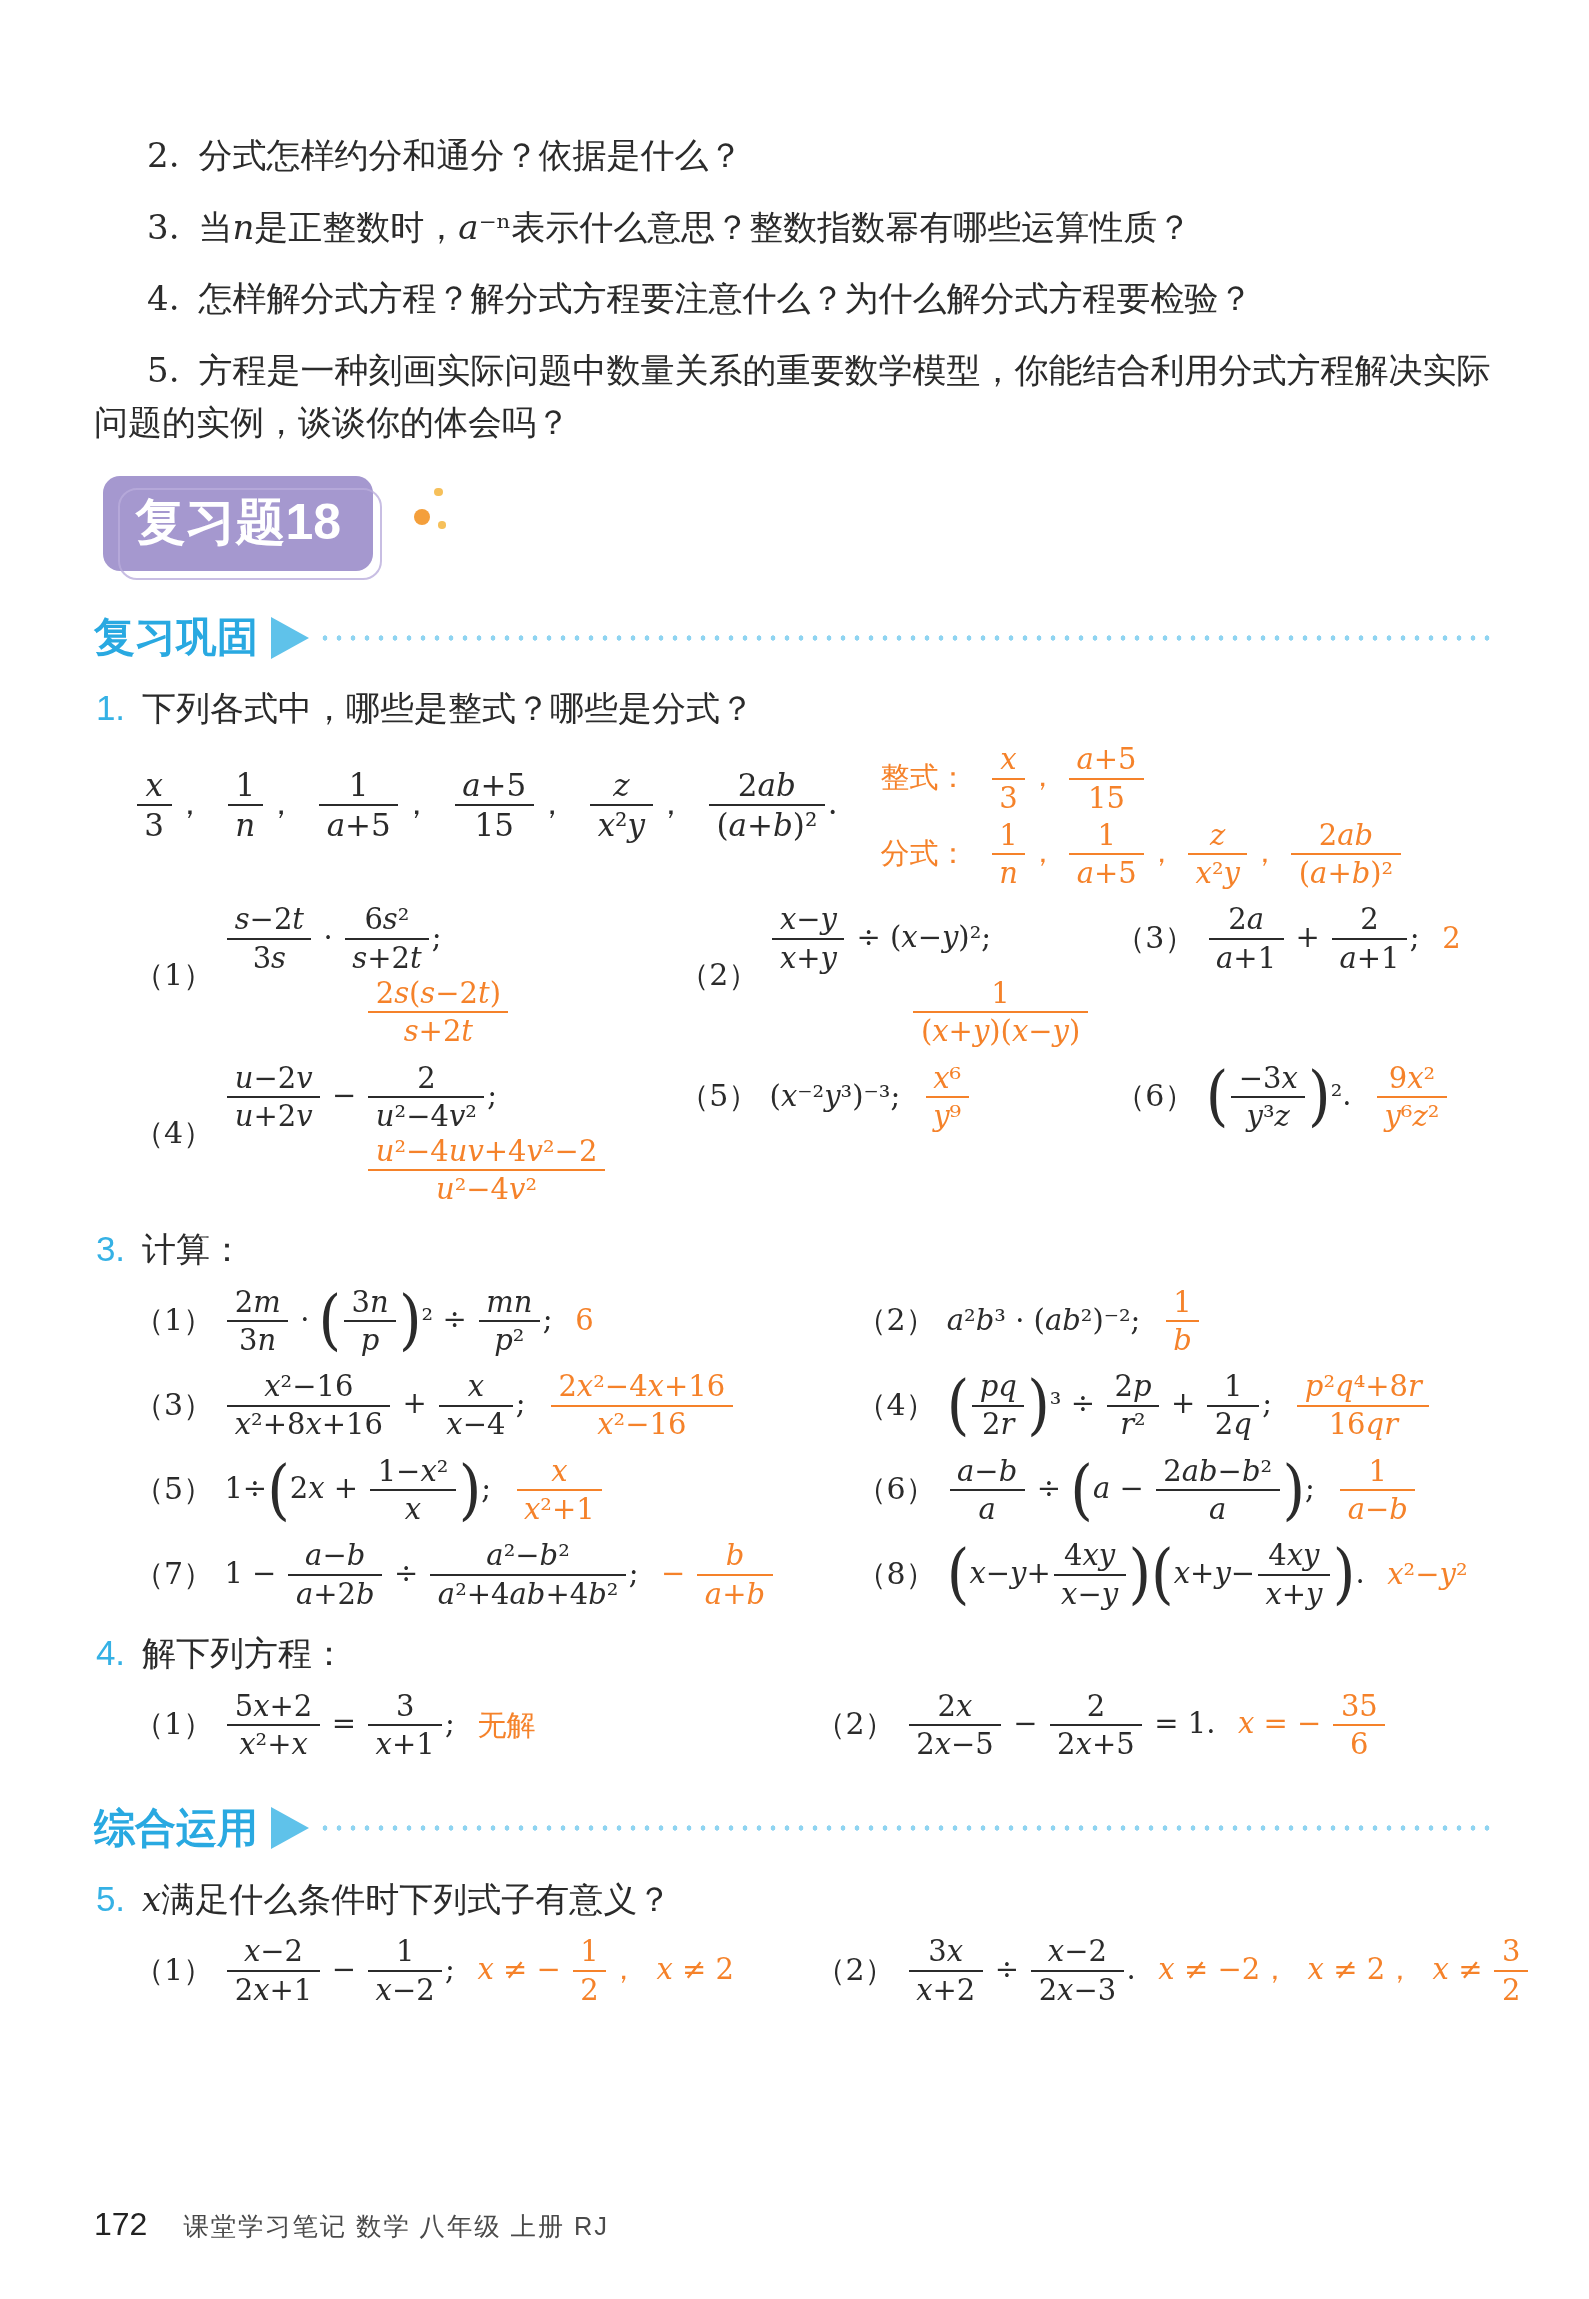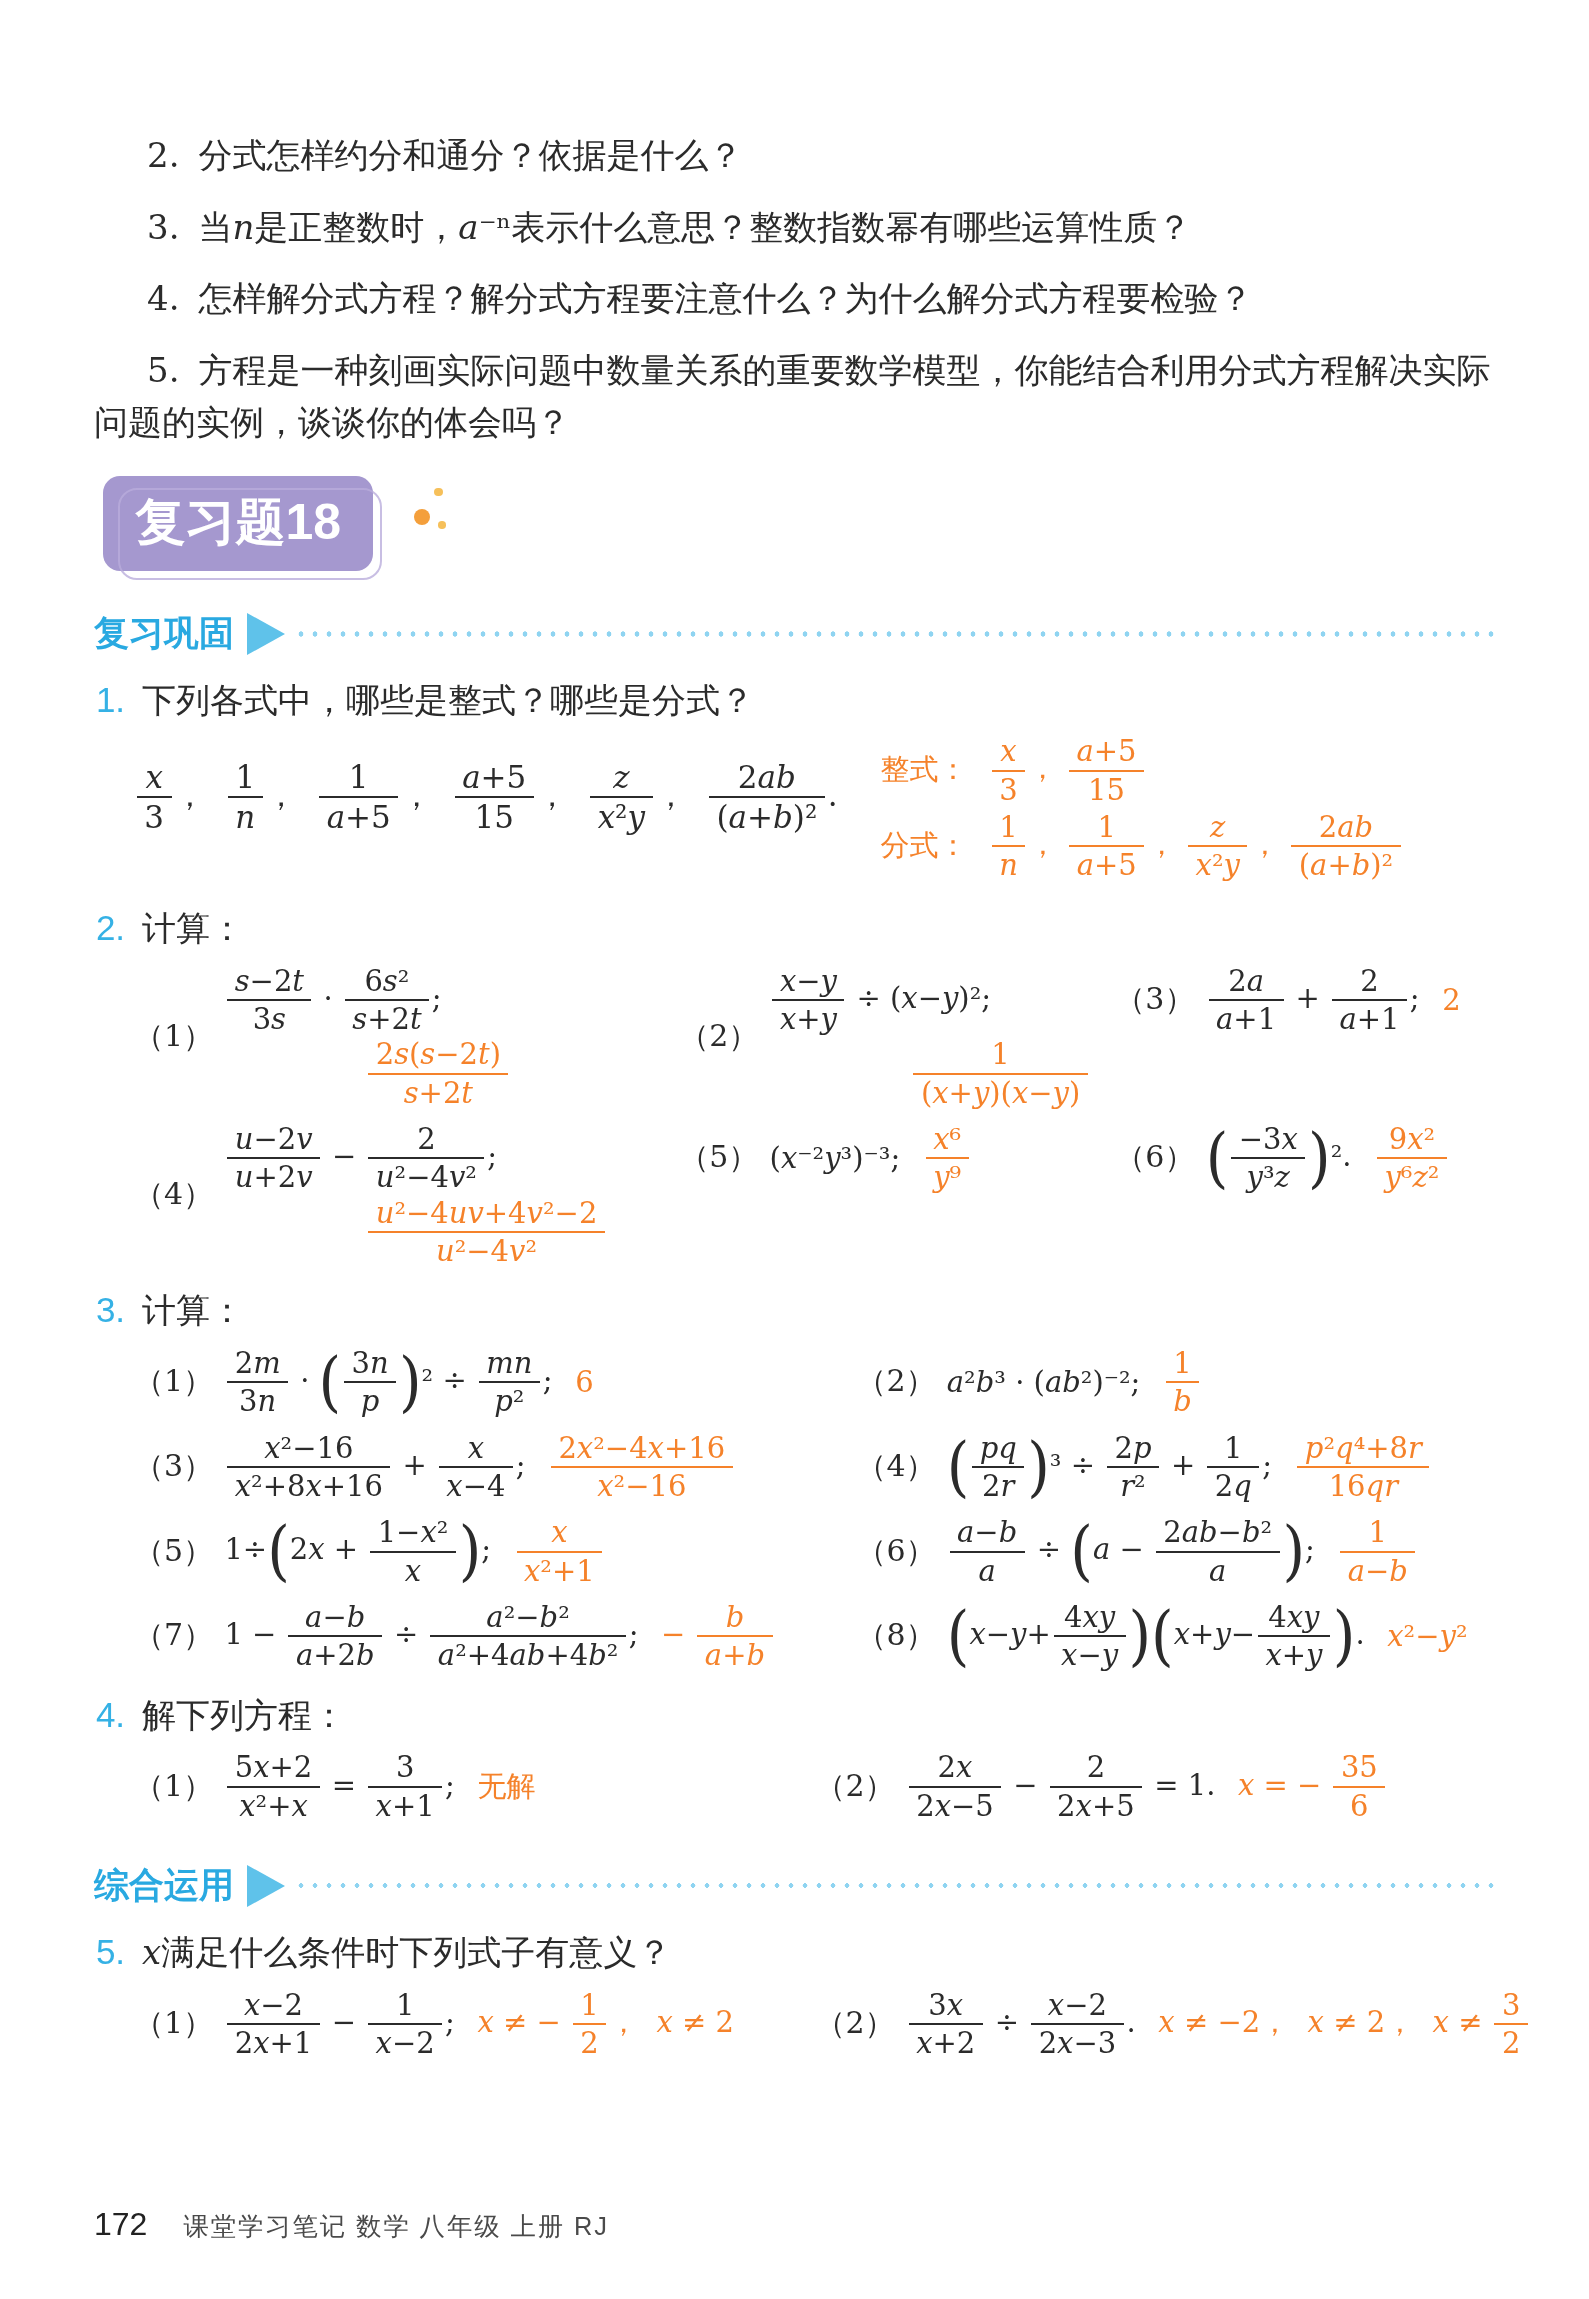--- a/index.html
+++ b/index.html
@@ -31,7 +31,7 @@
 
   
   .sec-header{display:flex;align-items:center;margin-top:40px;}
-  .sec-title{color:#29a9e1;font-family:"Liberation Sans",sans-serif;font-weight:bold;font-size:35px;}
+  .sec-title{color:#29a9e1;font-family:"Liberation Sans",sans-serif;font-weight:bold;font-size:41px;}
   .sec-arrow{width:0;height:0;border-top:21.7px solid transparent;border-bottom:21.7px solid transparent;
     border-left:38px solid #5fc2ea;margin-left:13px;}
   .sec-dots{flex:1;height:7.5px;margin-left:9.4px;

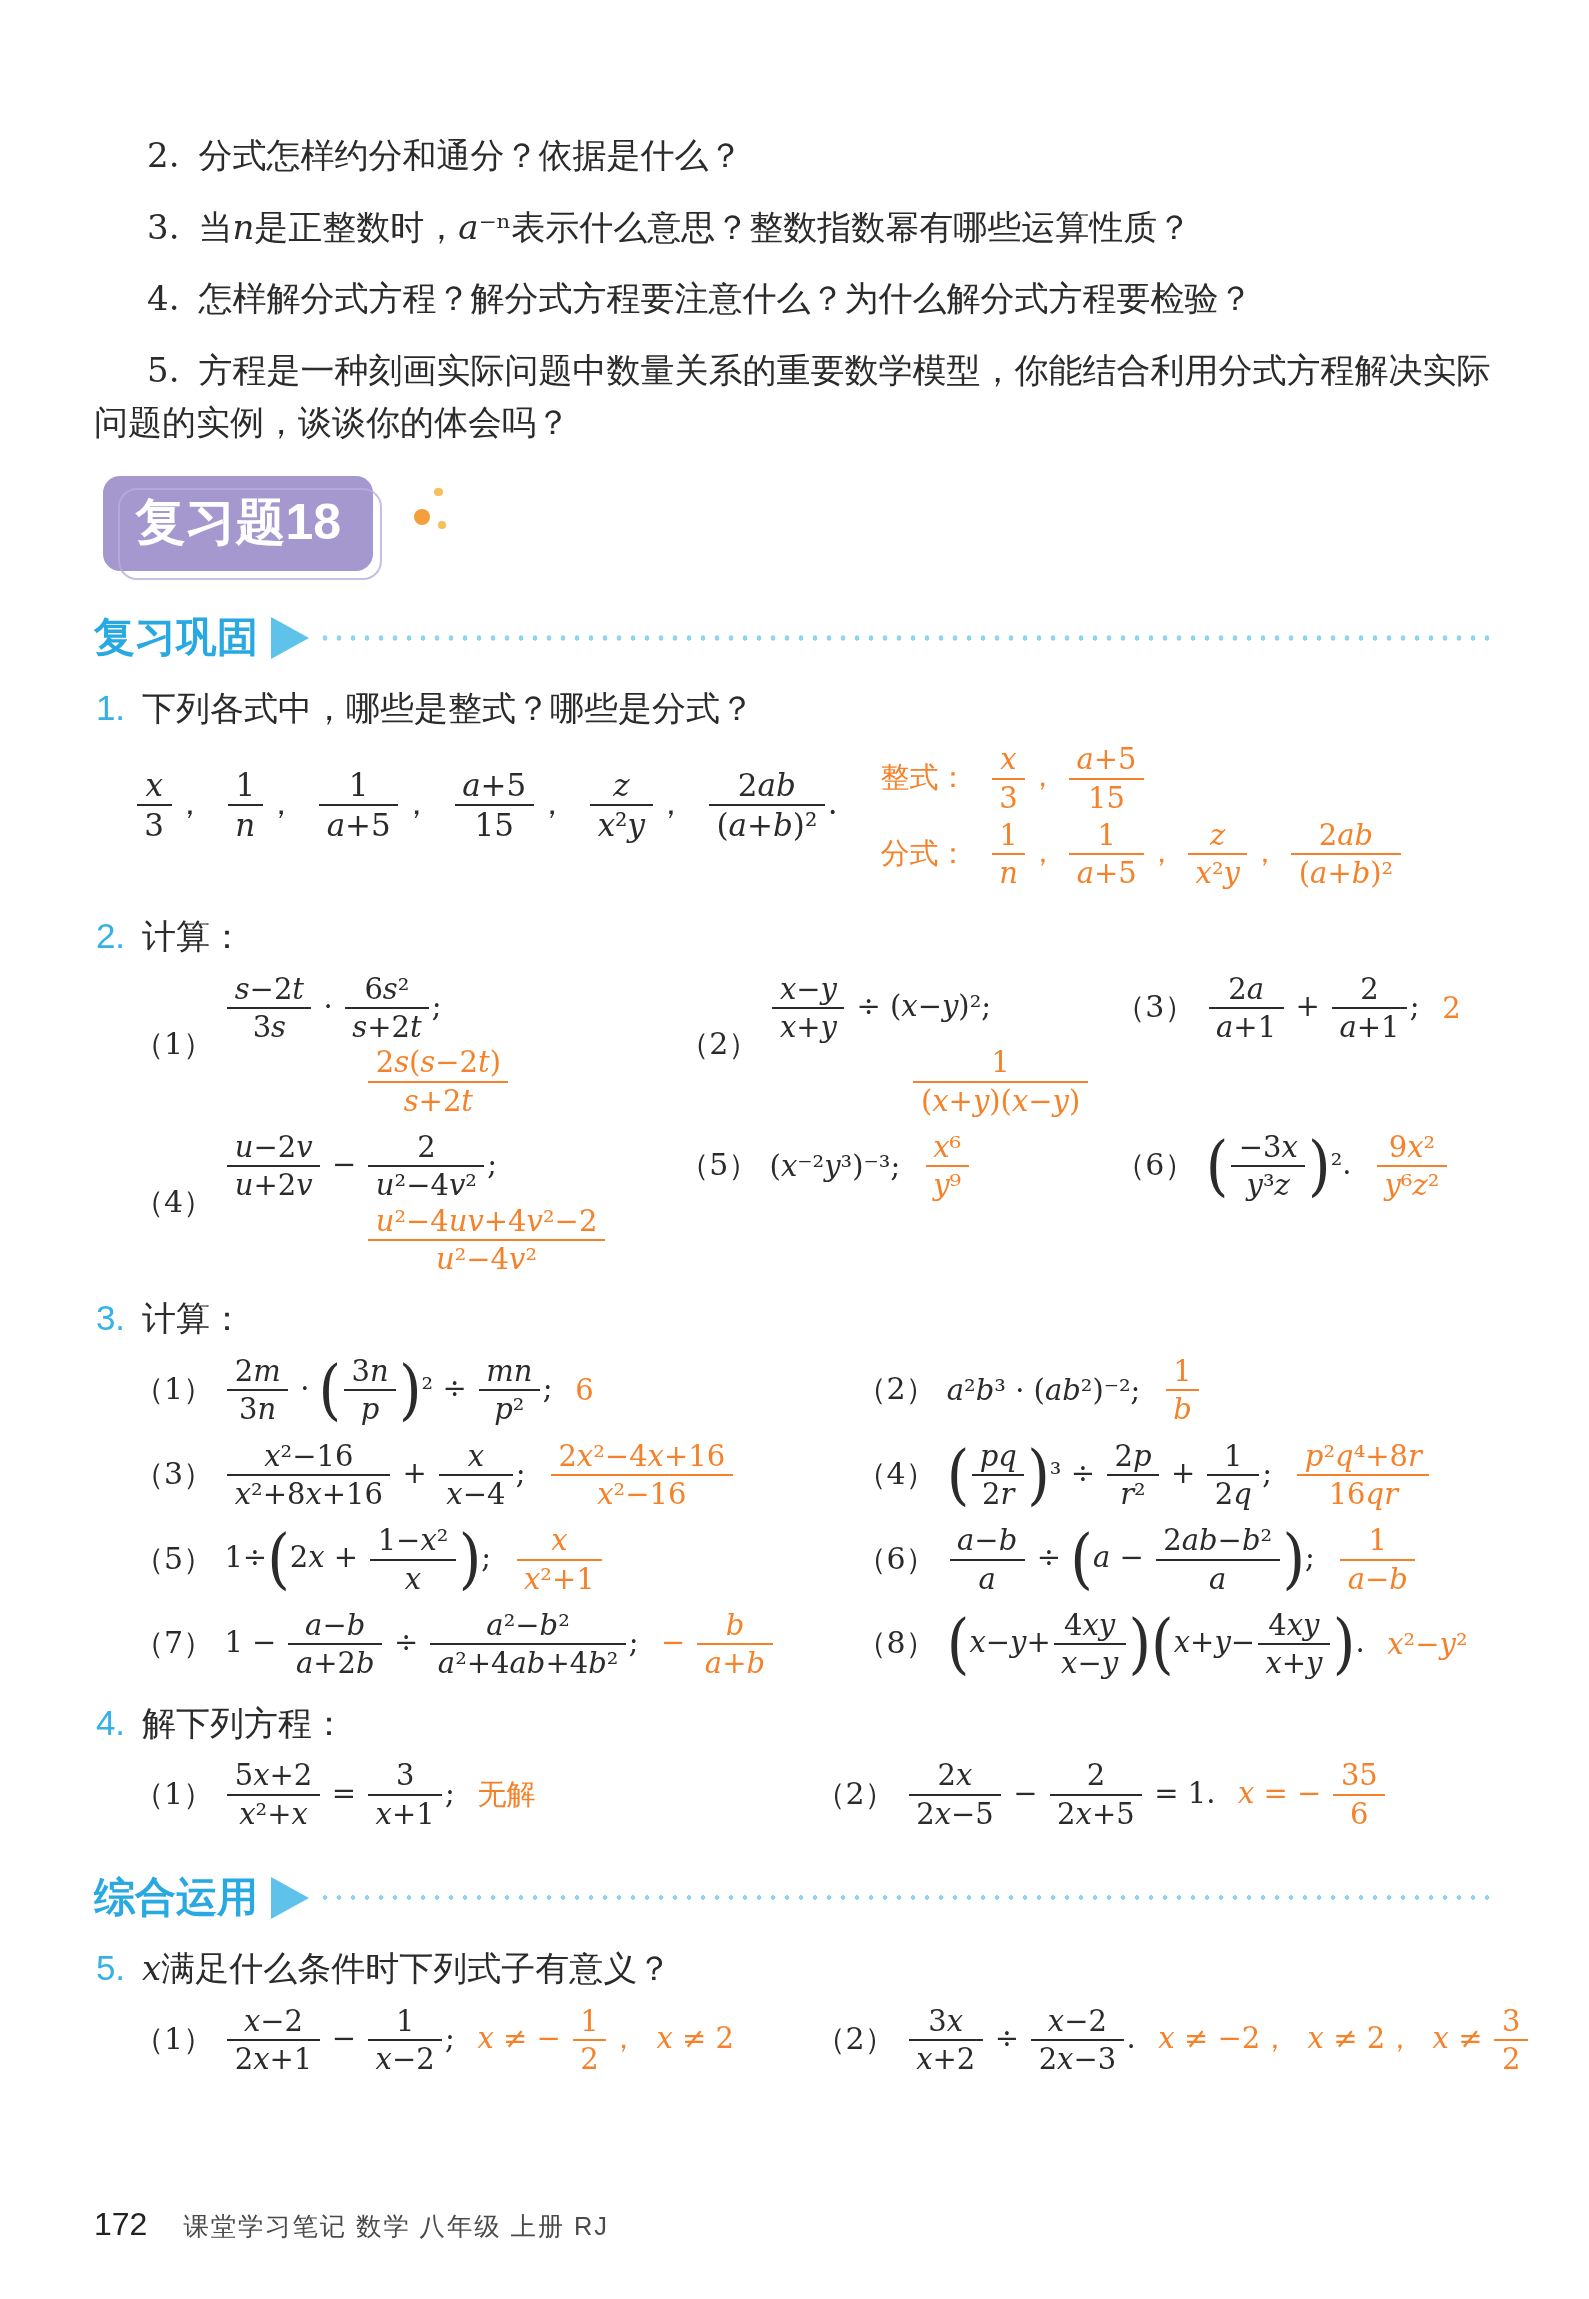--- a/index.html
+++ b/index.html
@@ -117,7 +117,6 @@
   </div>
 
   <div>
-    <p class="q-head"><span class="qnum">2.</span><span class="q-prompt">计算：</span></p>
     <div class="mrow grid3">
       <div class="mitem">
         <span class="mlabel">（1）</span>

